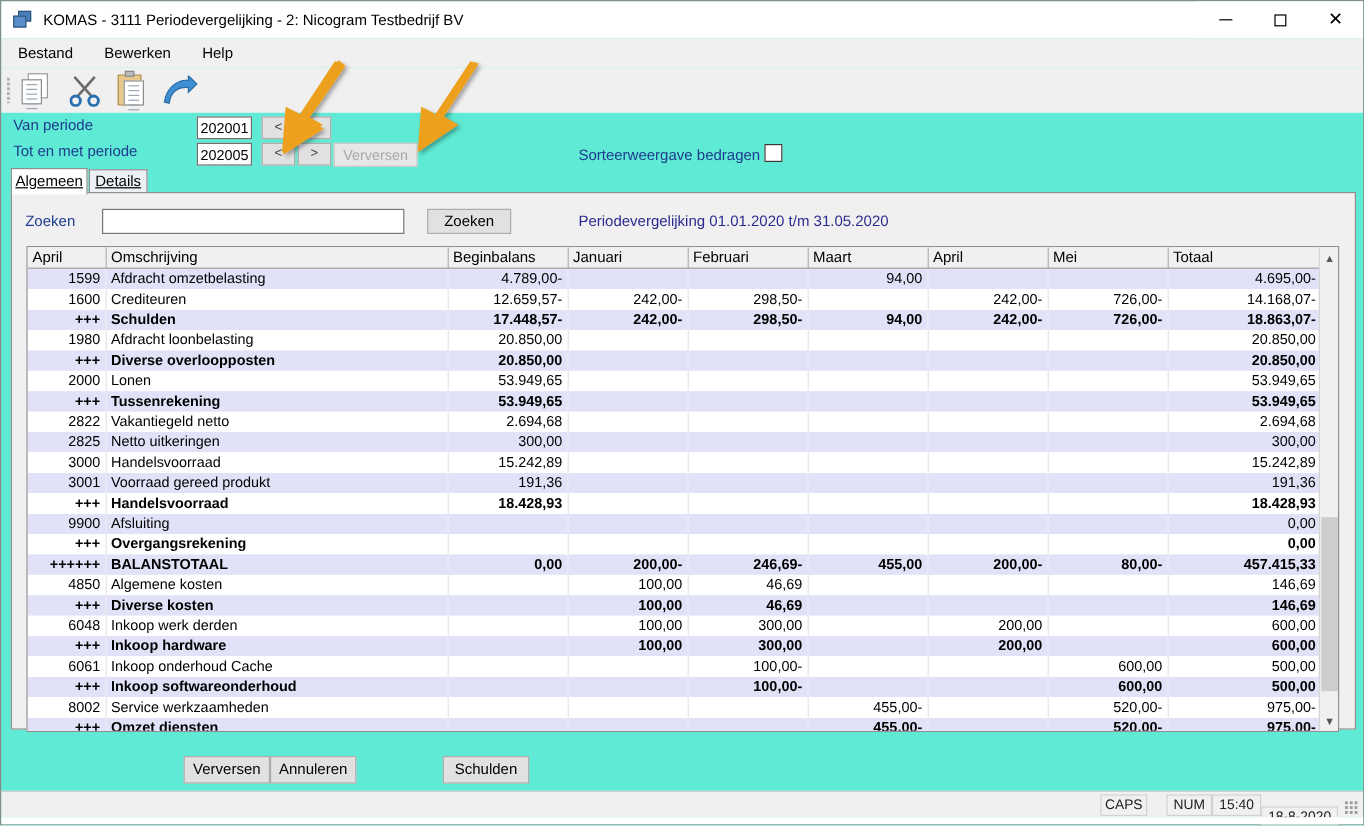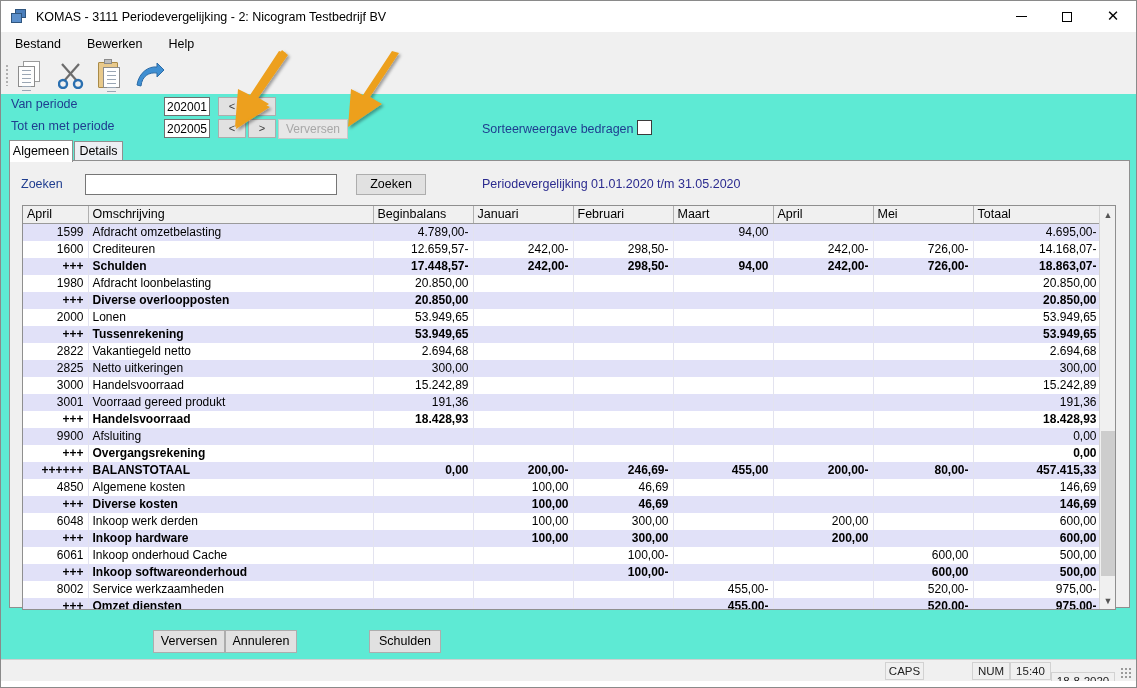--- a/index.html
+++ b/index.html
@@ -235,6 +235,7 @@
     line-height: 19px;
     text-align: center;
     box-sizing: border-box;
+    text-decoration: underline;
   }
   .tab.active {
     background: #ffffff;

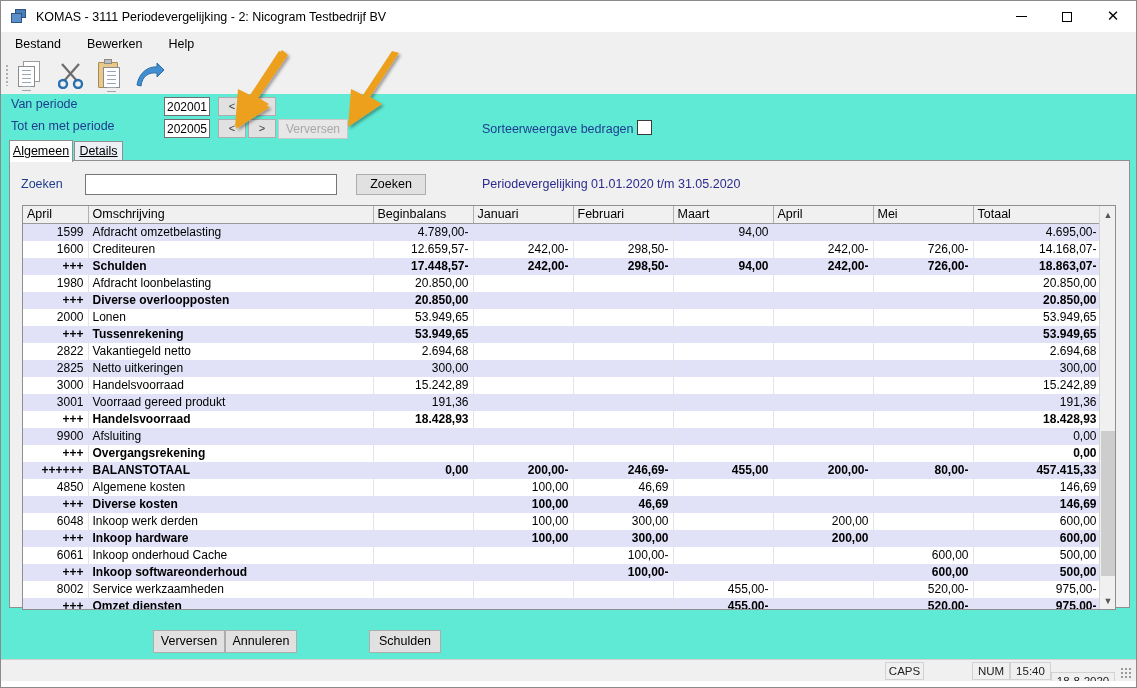--- a/index.html
+++ b/index.html
@@ -807,7 +807,7 @@
   <div class="gray-btn footer-btn" style="left:368px; top:629px; width:72px;">Schulden</div>
 
   <div class="statusbar">
-    <div class="status-cell" style="left:884px; width:39px;">CAPS</div>
+    <div class="status-cell" style="left:916px; width:39px;">CAPS</div>
     <div class="status-cell" style="left:971px; width:38px;">NUM</div>
     <div class="status-cell" style="left:1009px; width:41px;">15:40</div>
     <div class="status-cell" style="left:1050px; width:64px;margin-top:10px;">18-8-2020</div>

